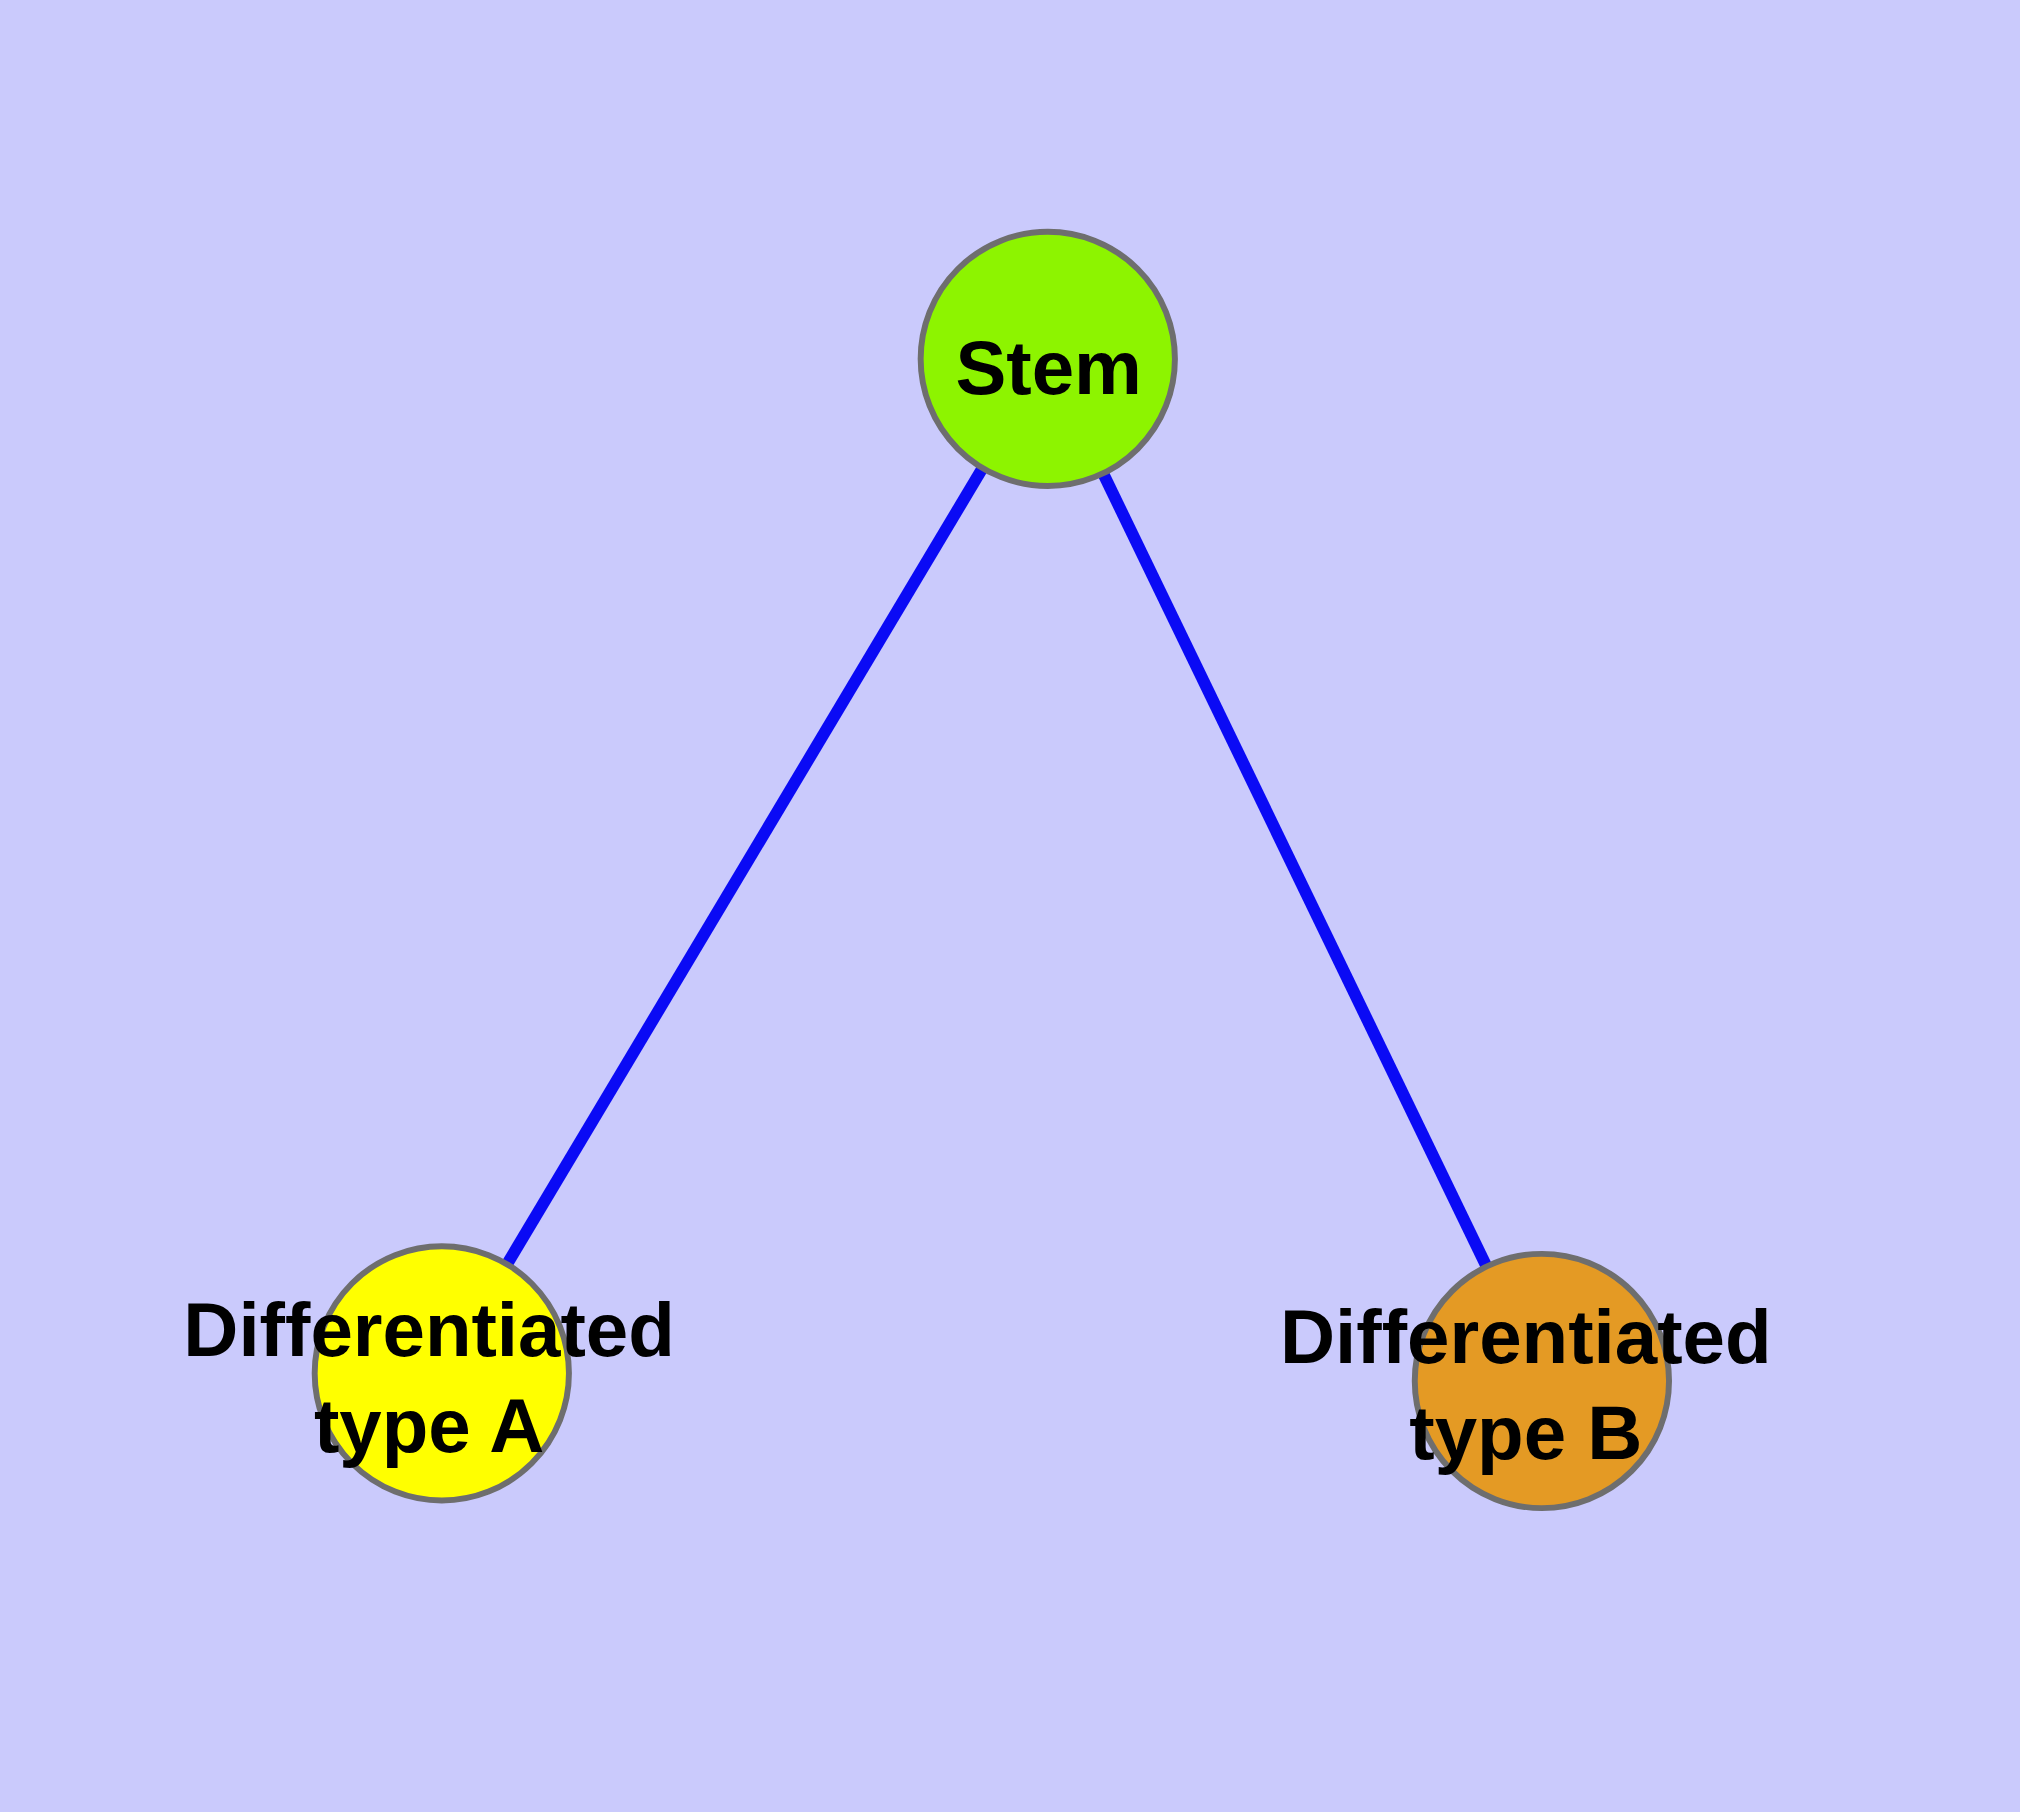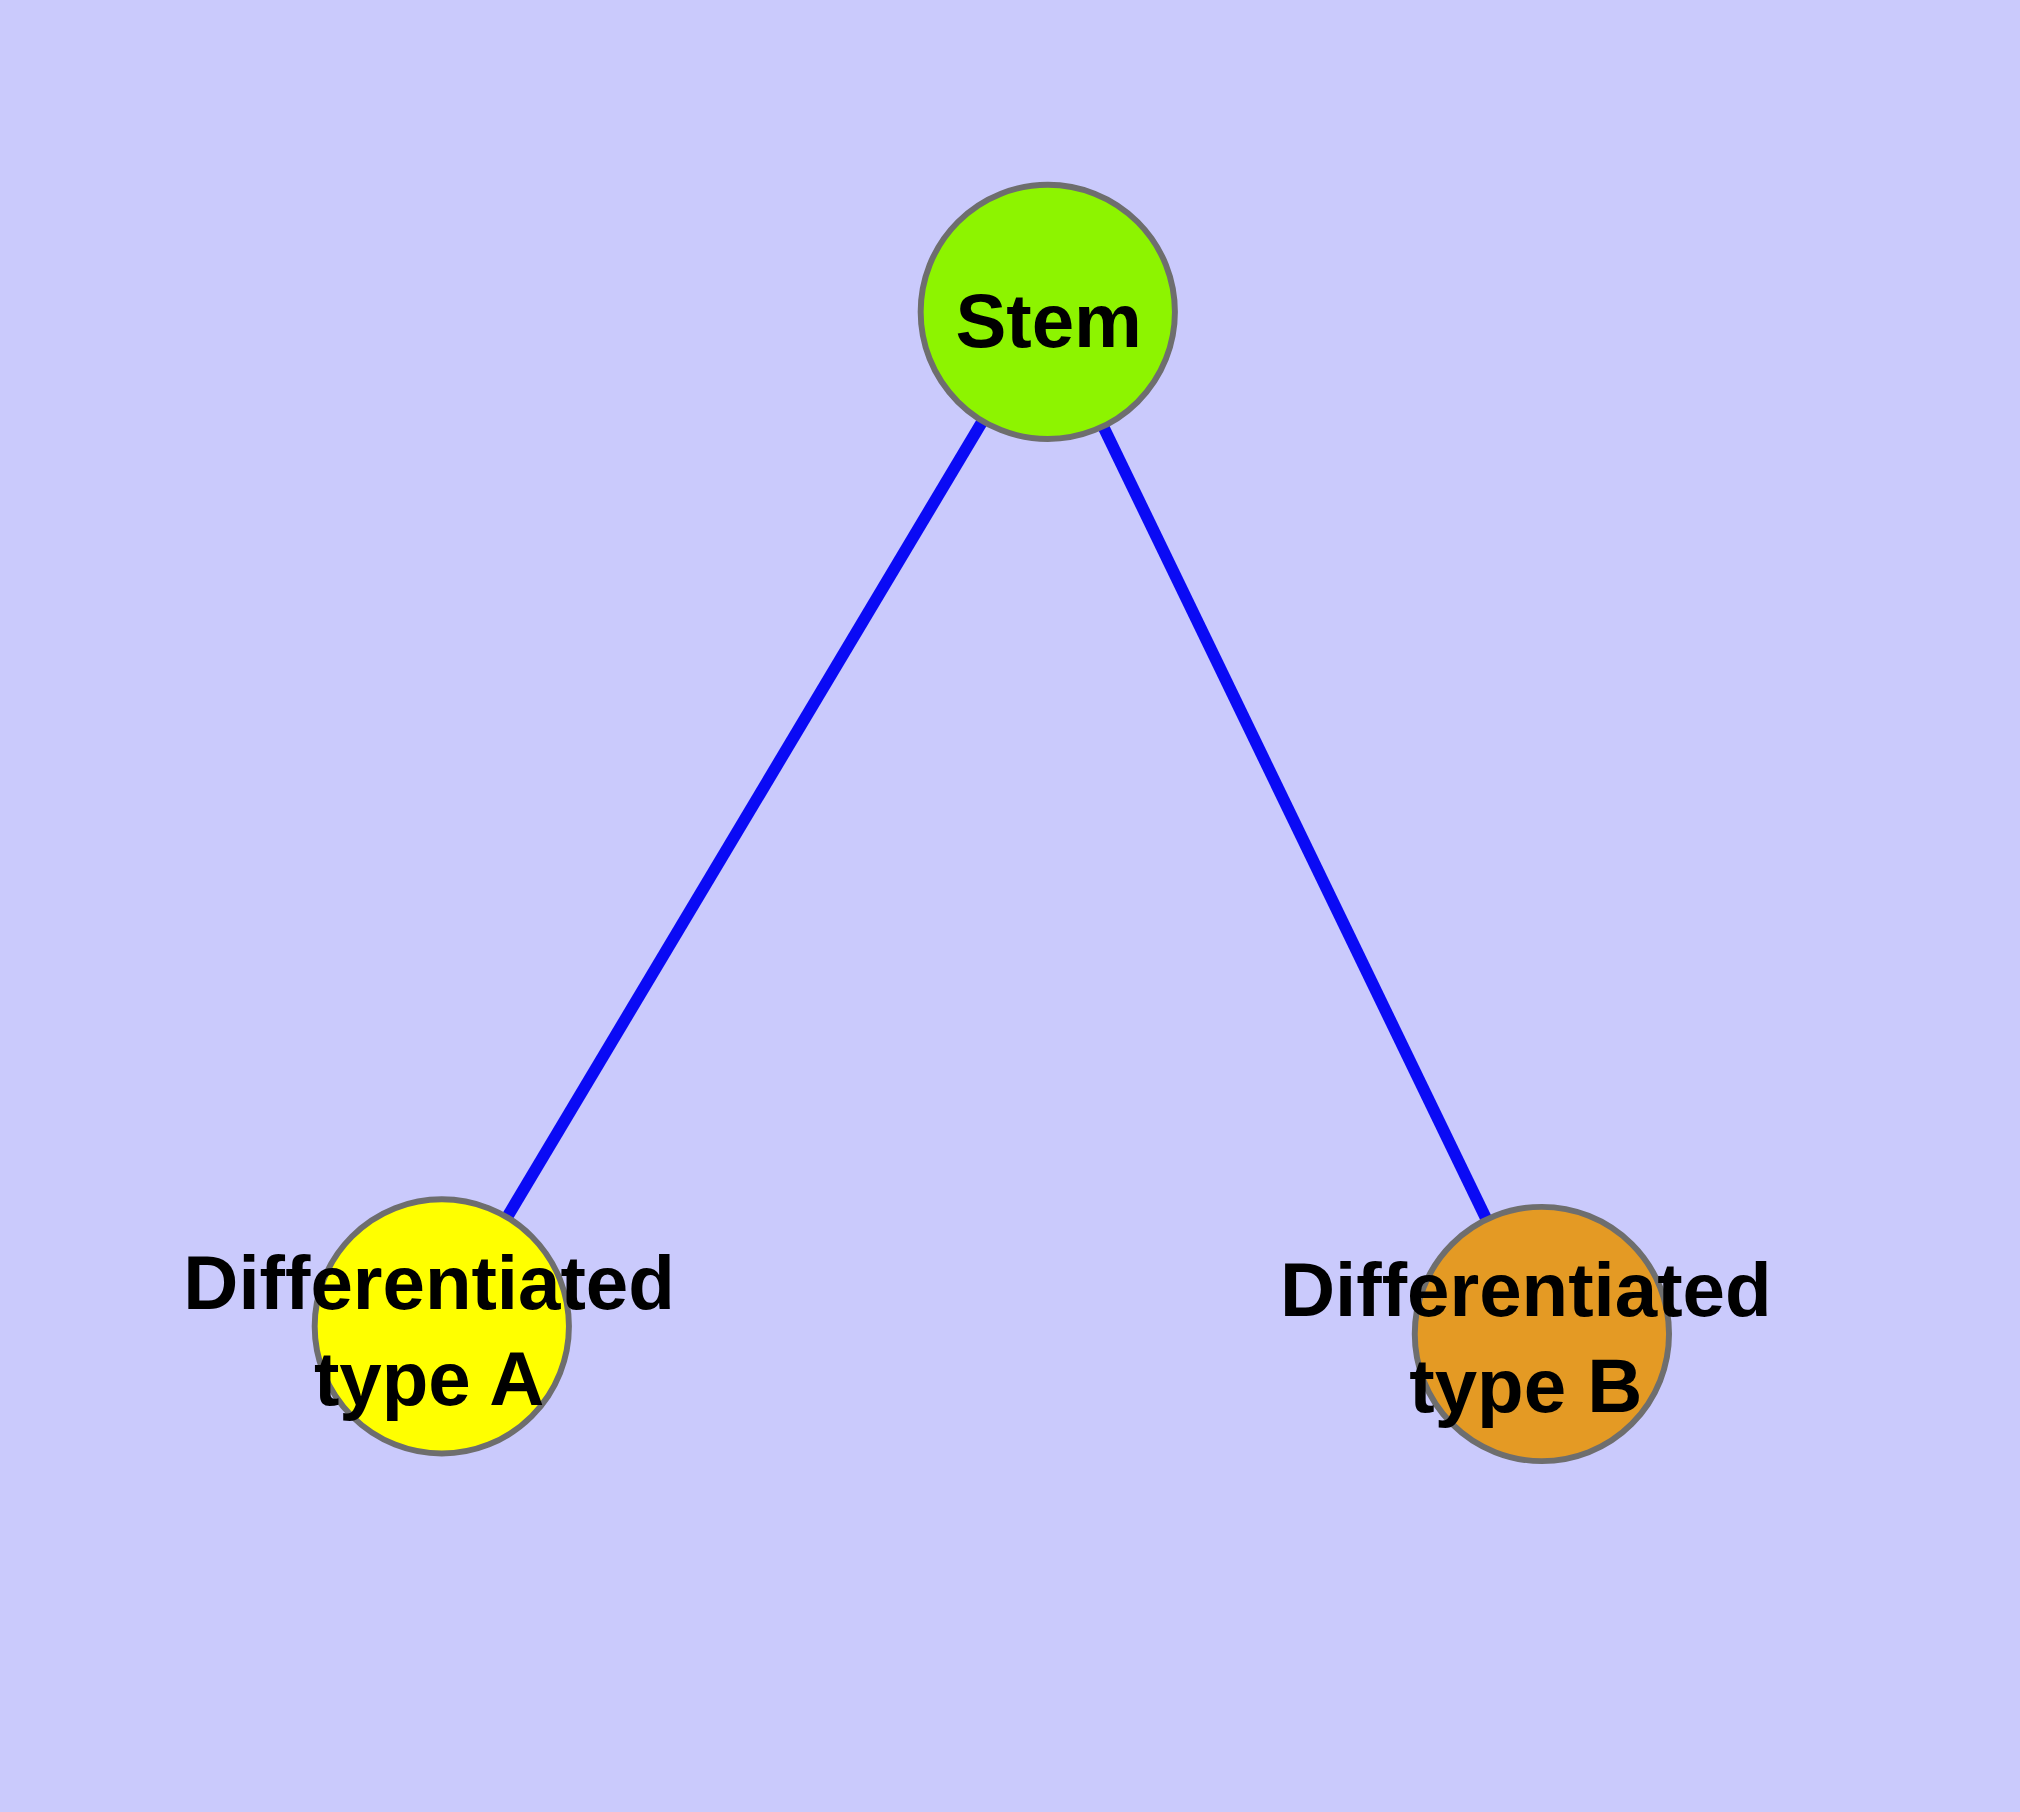--- a/index.html
+++ b/index.html
@@ -14,6 +14,7 @@
     position: relative;
     width: 2021px;
     height: 1728px;
+    margin-top: 47px;
   }
   svg.graph {
     display: block;

